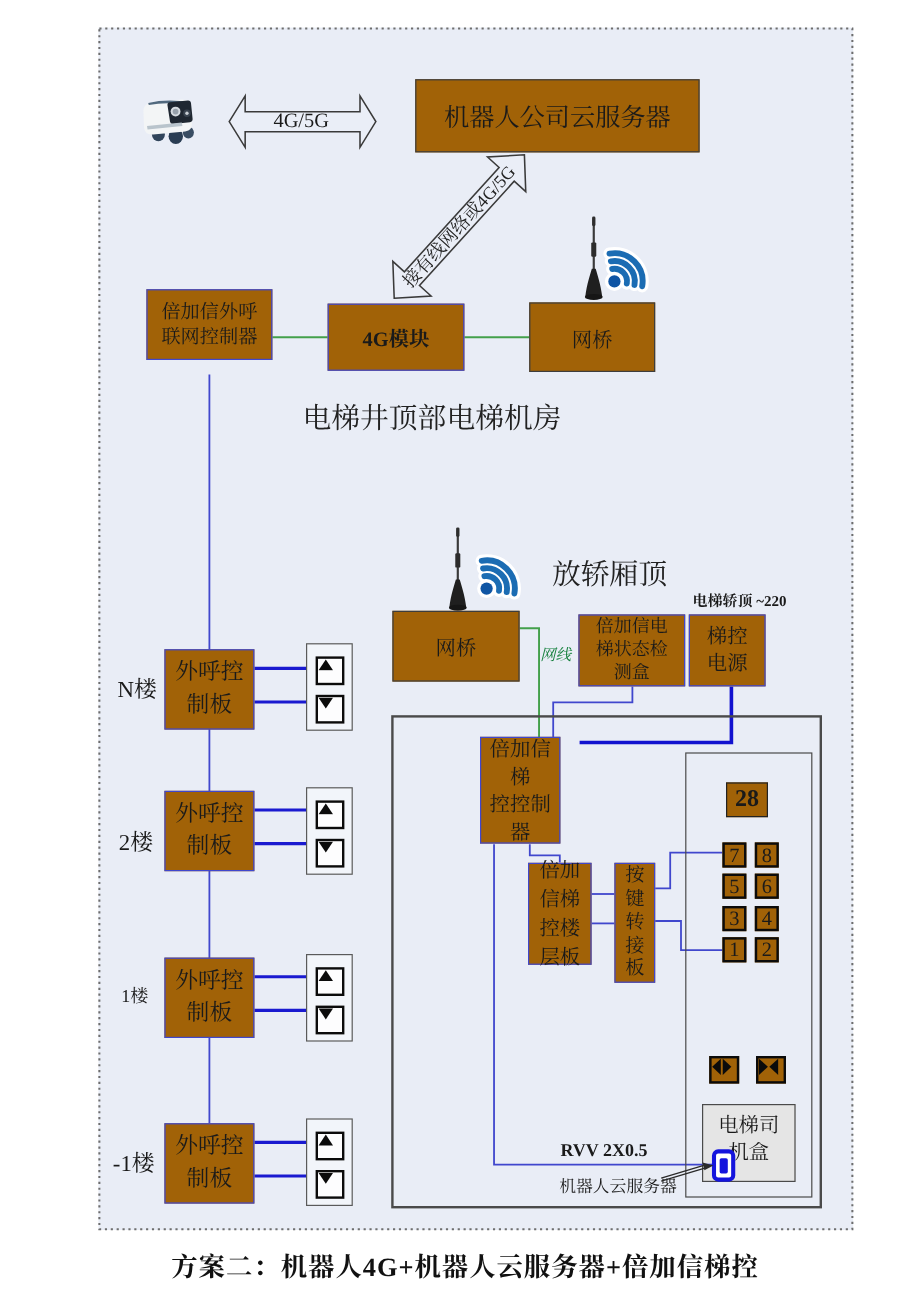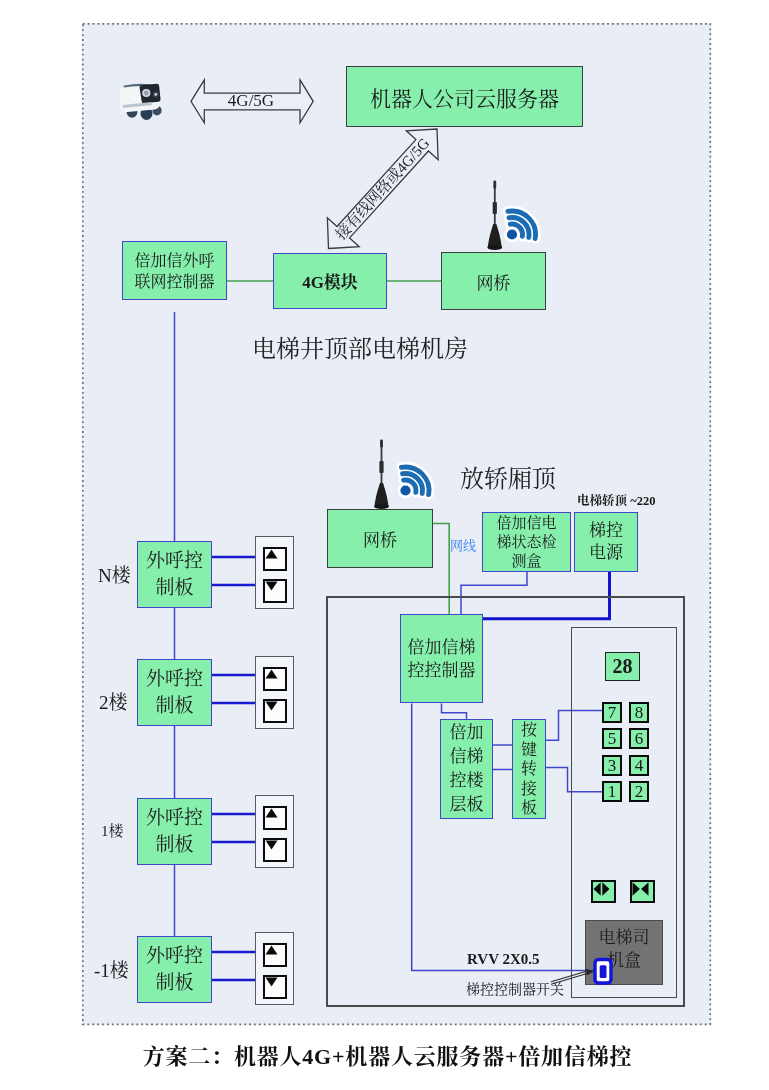--- a/index.html
+++ b/index.html
@@ -8,7 +8,7 @@
   #panel{position:absolute;left:82px;top:23px;width:629px;height:1002px;
          background:#e9edf6;}
   .box{position:absolute;box-sizing:border-box;display:flex;align-items:center;
-       justify-content:center;text-align:center;background:#86efac;}
+       justify-content:center;text-align:center;background:#a16207;}
   .blue{border:1.4px solid #4047cd;}
   .dark{border:1.6px solid #3d3d3d;}
   .lbl{position:absolute;white-space:nowrap;}

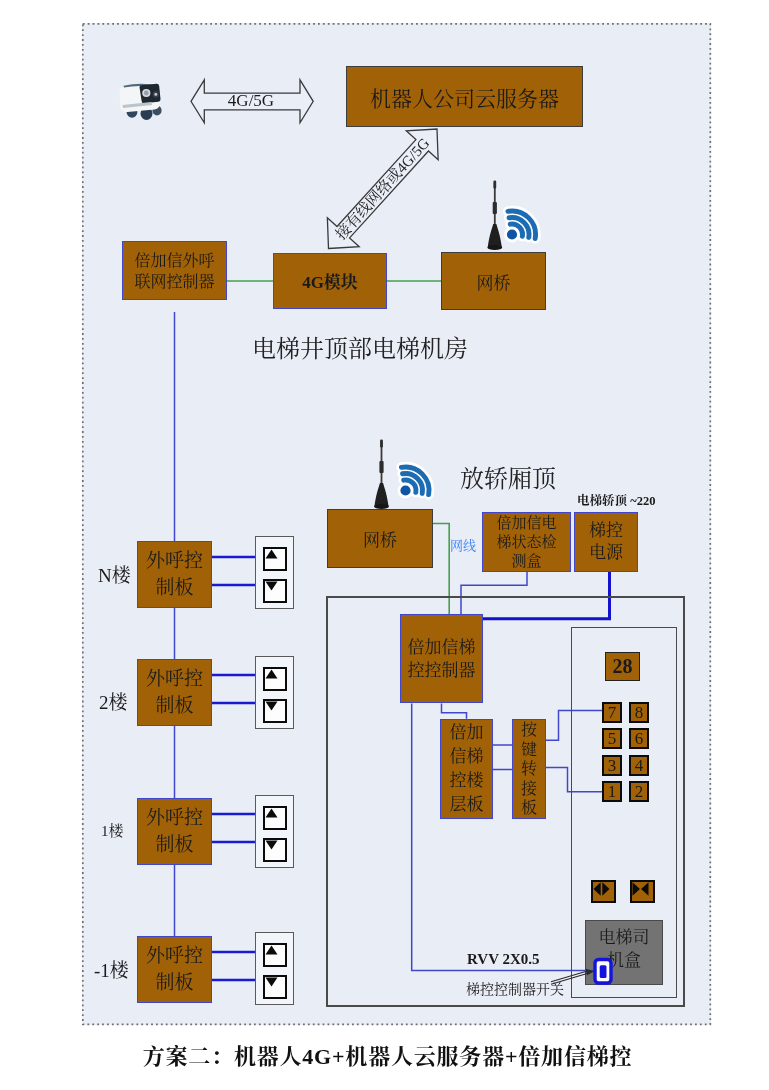--- a/index.html
+++ b/index.html
@@ -123,7 +123,7 @@
   <div class="box dark" style="left:327px;top:509px;width:106px;height:59px;font-size:17px;">网桥</div>
   <div class="box blue" style="left:482px;top:512px;width:89px;height:60px;font-size:15px;line-height:19px;">倍加信电<br>梯状态检<br>测盒</div>
   <div class="box blue" style="left:574px;top:512px;width:64px;height:60px;font-size:17px;line-height:22px;">梯控<br>电源</div>
-  <div class="lbl" style="left:450px;top:535px;font-size:13px;color:#3b82f6;">网线</div>
+  <div class="lbl" style="left:450px;top:535px;font-size:13px;color:#15803d;font-style:italic;">网线</div>
 
   <div class="box" style="left:326px;top:596px;width:359px;height:411px;border:2px solid #4a4a4a;background:transparent;"></div>
   <div class="box" style="left:571px;top:627px;width:106px;height:371px;border:1.6px solid #4a4a4a;background:transparent;"></div>

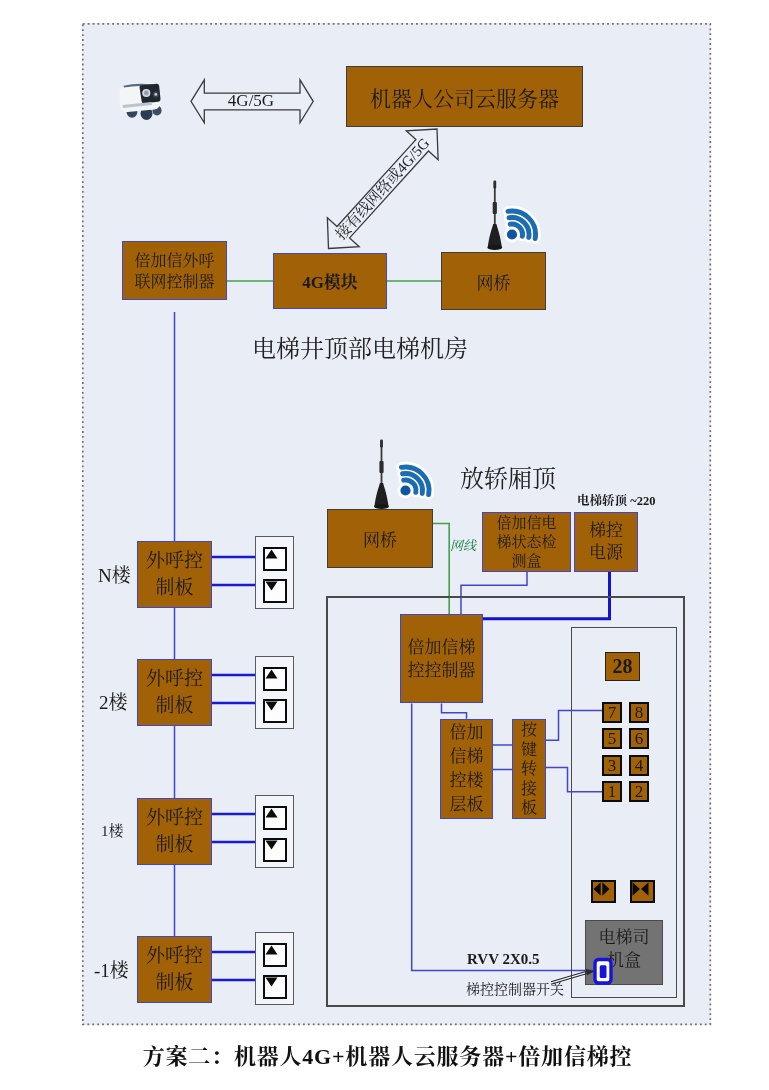--- a/index.html
+++ b/index.html
@@ -128,7 +128,7 @@
   <div class="box" style="left:326px;top:596px;width:359px;height:411px;border:2px solid #4a4a4a;background:transparent;"></div>
   <div class="box" style="left:571px;top:627px;width:106px;height:371px;border:1.6px solid #4a4a4a;background:transparent;"></div>
 
-  <div class="box blue" style="left:400px;top:614px;width:83px;height:89px;font-size:17px;line-height:23px;">倍加信梯<br>控控制器</div>
+  <div class="box blue" style="left:400px;top:614px;width:67px;height:89px;font-size:17px;line-height:23px;">倍加信梯<br>控控制器</div>
   <div class="box blue" style="left:440px;top:719px;width:53px;height:100px;font-size:17px;line-height:24px;">倍加<br>信梯<br>控楼<br>层板</div>
   <div class="box blue" style="left:512px;top:719px;width:34px;height:100px;font-size:16px;line-height:19.4px;">按<br>键<br>转<br>接<br>板</div>
 

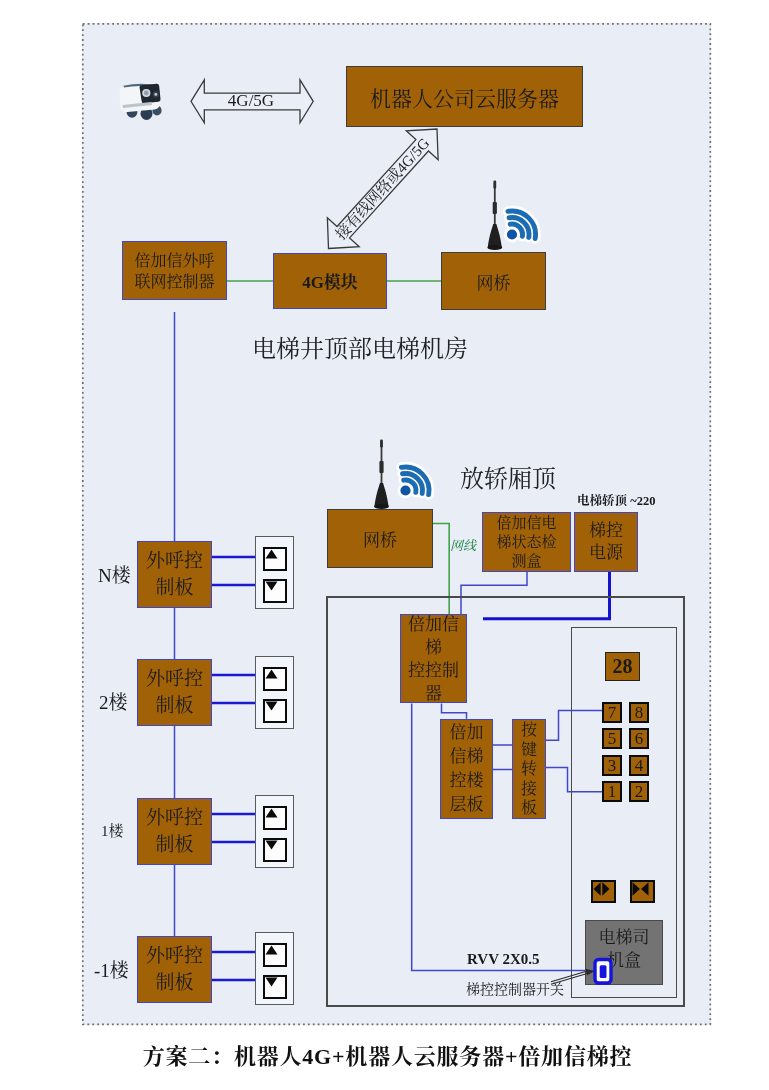--- a/index.html
+++ b/index.html
@@ -129,7 +129,7 @@
   <div class="box" style="left:571px;top:627px;width:106px;height:371px;border:1.6px solid #4a4a4a;background:transparent;"></div>
 
   <div class="box blue" style="left:400px;top:614px;width:67px;height:89px;font-size:17px;line-height:23px;">倍加信梯<br>控控制器</div>
-  <div class="box blue" style="left:440px;top:719px;width:53px;height:100px;font-size:17px;line-height:24px;">倍加<br>信梯<br>控楼<br>层板</div>
+  <div class="box blue" style="left:440px;top:719px;width:53px;height:85px;font-size:17px;line-height:24px;">倍加<br>信梯<br>控楼<br>层板</div>
   <div class="box blue" style="left:512px;top:719px;width:34px;height:100px;font-size:16px;line-height:19.4px;">按<br>键<br>转<br>接<br>板</div>
 
   <div class="box" style="left:605px;top:652px;width:35px;height:29px;border:1.6px solid #222;font-size:20px;font-weight:bold;">28</div>

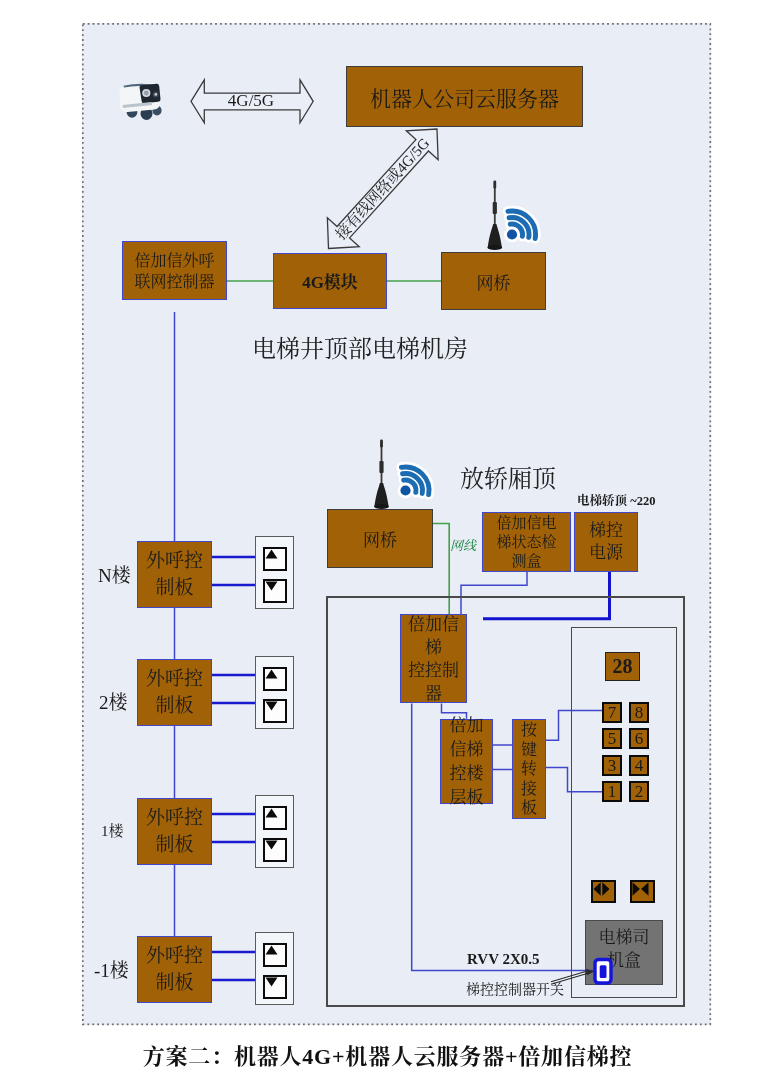--- a/index.html
+++ b/index.html
@@ -155,7 +155,7 @@
       </svg>
     </div>
 
-  <div class="box" style="left:585px;top:920px;width:78px;height:65px;border:1.6px solid #4a4a4a;font-size:17px;line-height:23px;background:#737373;align-items:flex-start;">
+  <div class="box" style="left:585px;top:920px;width:78px;height:65px;border:1.6px solid #4a4a4a;font-size:17px;line-height:23px;background:#e5e5e5;align-items:flex-start;">
       <span style="padding-top:5px;display:block;width:100%;">电梯司<br>机盒</span>
     </div>
 

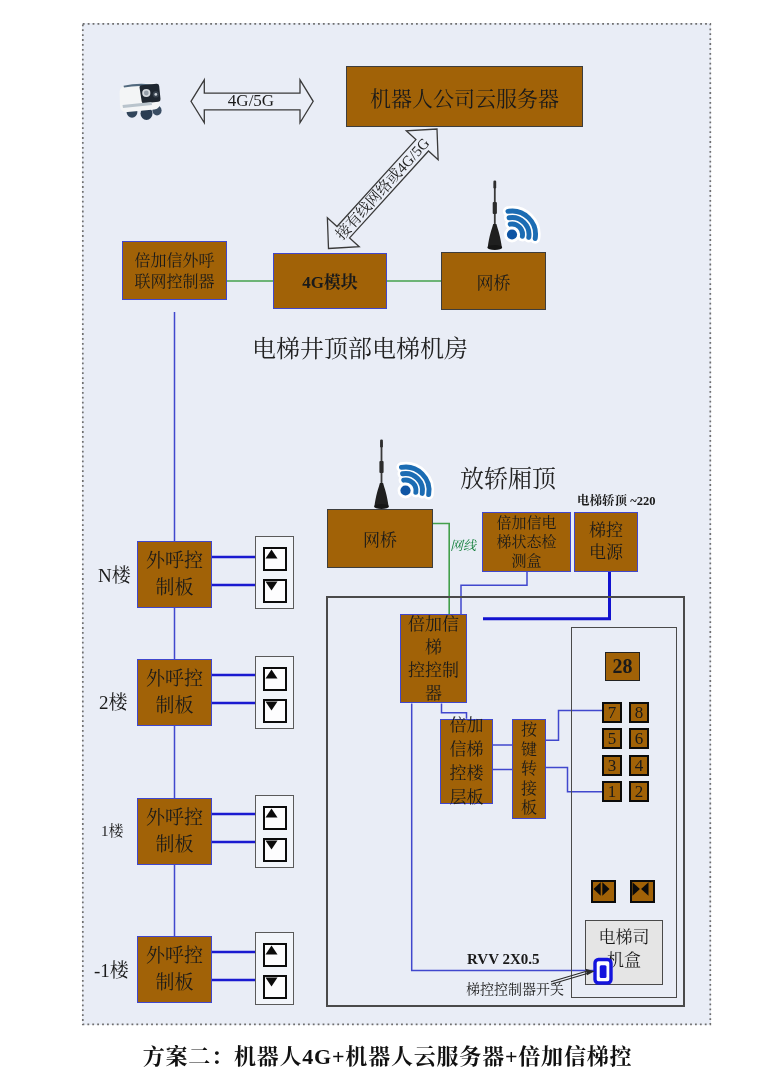--- a/index.html
+++ b/index.html
@@ -160,7 +160,7 @@
     </div>
 
   <div class="lbl" style="left:467px;top:951px;font-size:15px;font-weight:bold;">RVV 2X0.5</div>
-  <div class="lbl" style="left:466px;top:978px;font-size:14px;">梯控控制器开关</div>
+  <div class="lbl" style="left:466px;top:978px;font-size:14px;">机器人云服务器</div>
 
   <div class="lbl" style="left:98px;top:560px;font-size:19px;">N楼</div>
   <div class="lbl" style="left:99px;top:687px;font-size:19px;">2楼</div>

